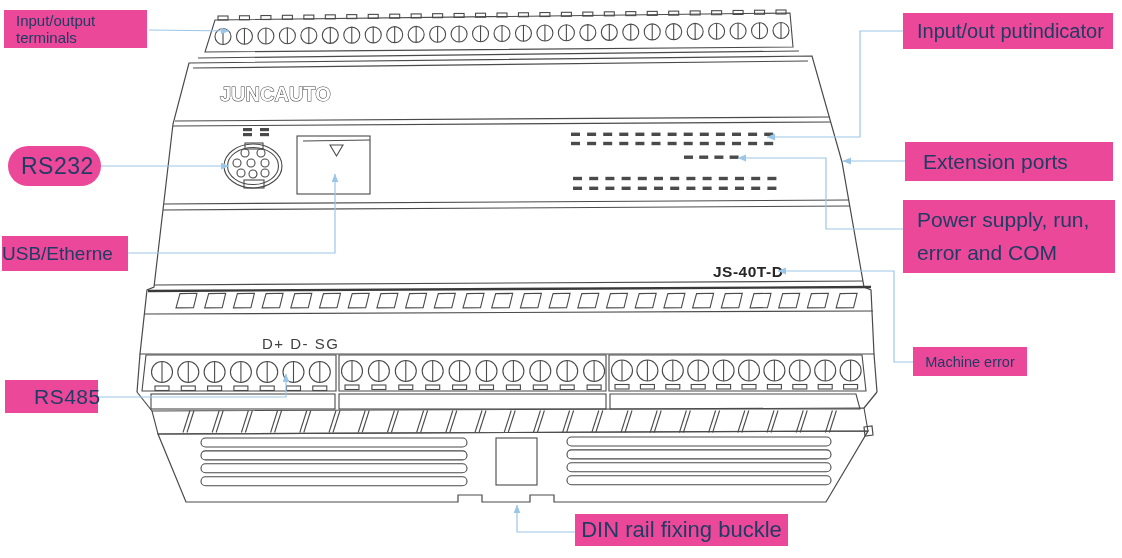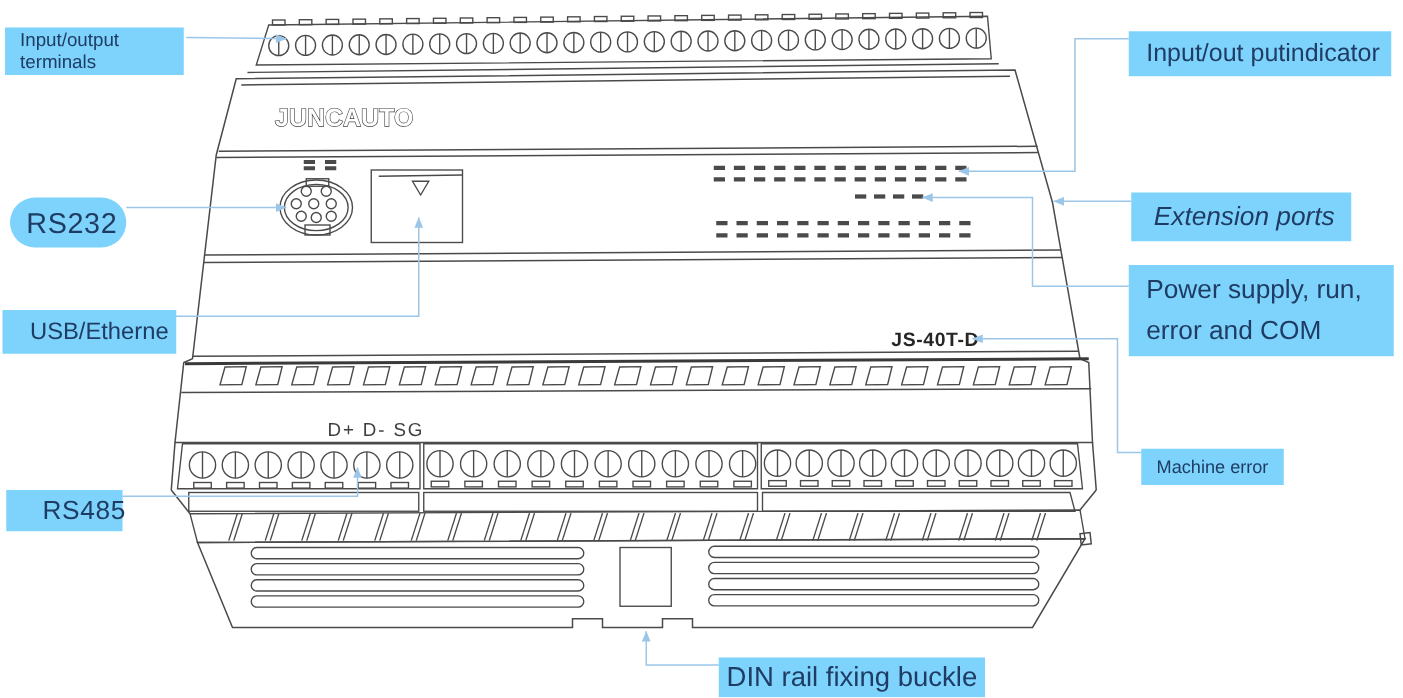--- a/index.html
+++ b/index.html
@@ -9,10 +9,9 @@
   }
   .stage svg{position:absolute;left:0;top:0;}
   .callout{
-    position:absolute;background:#7dd3fc;color:#1F3C64;
+    position:absolute;background:#ec4899;color:#1F3C64;
     display:flex;align-items:center;box-sizing:border-box;
     font-family:"Liberation Sans",sans-serif;
-    margin-top:12px;
   }
   #lbl-io-terminals{left:4px;top:10px;width:143px;height:38px;font-size:15px;line-height:1.15;padding-left:12px;}
   #lbl-rs232{left:8px;top:146px;width:93px;height:40px;font-size:23px;padding-left:13px;letter-spacing:.5px;border-radius:20px;}

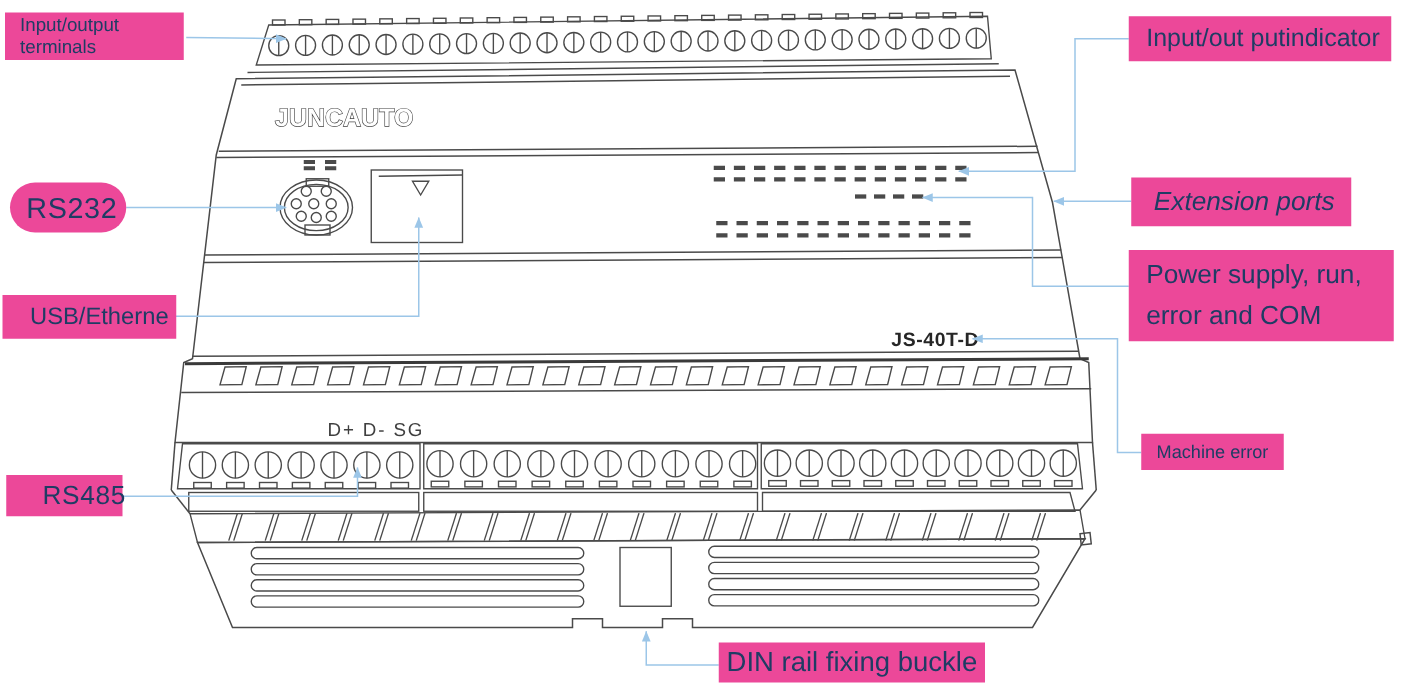--- a/index.html
+++ b/index.html
@@ -18,7 +18,7 @@
   #lbl-usb{left:2px;top:236px;width:139px;height:35px;font-size:19px;padding-left:22px;}
   #lbl-rs485{left:5px;top:380px;width:93px;height:33px;font-size:21px;padding-left:29px;letter-spacing:.5px;}
   #lbl-io-indicator{left:903px;top:13px;width:210px;height:36px;font-size:20px;padding-left:14px;}
-  #lbl-extension{left:905px;top:142px;width:176px;height:39px;font-size:21px;padding-left:18px;font-style:italic;}
+  #lbl-extension{left:905px;top:142px;width:208px;height:39px;font-size:21px;padding-left:18px;}
   #lbl-power{left:903px;top:200px;width:212px;height:73px;font-size:21px;line-height:1.55;padding-left:14px;padding-right:24px;}
   #lbl-machine{left:913px;top:347px;width:114px;height:29px;font-size:14.5px;justify-content:center;}
   #lbl-din{left:575px;top:514px;width:213px;height:32px;font-size:22px;justify-content:center;}

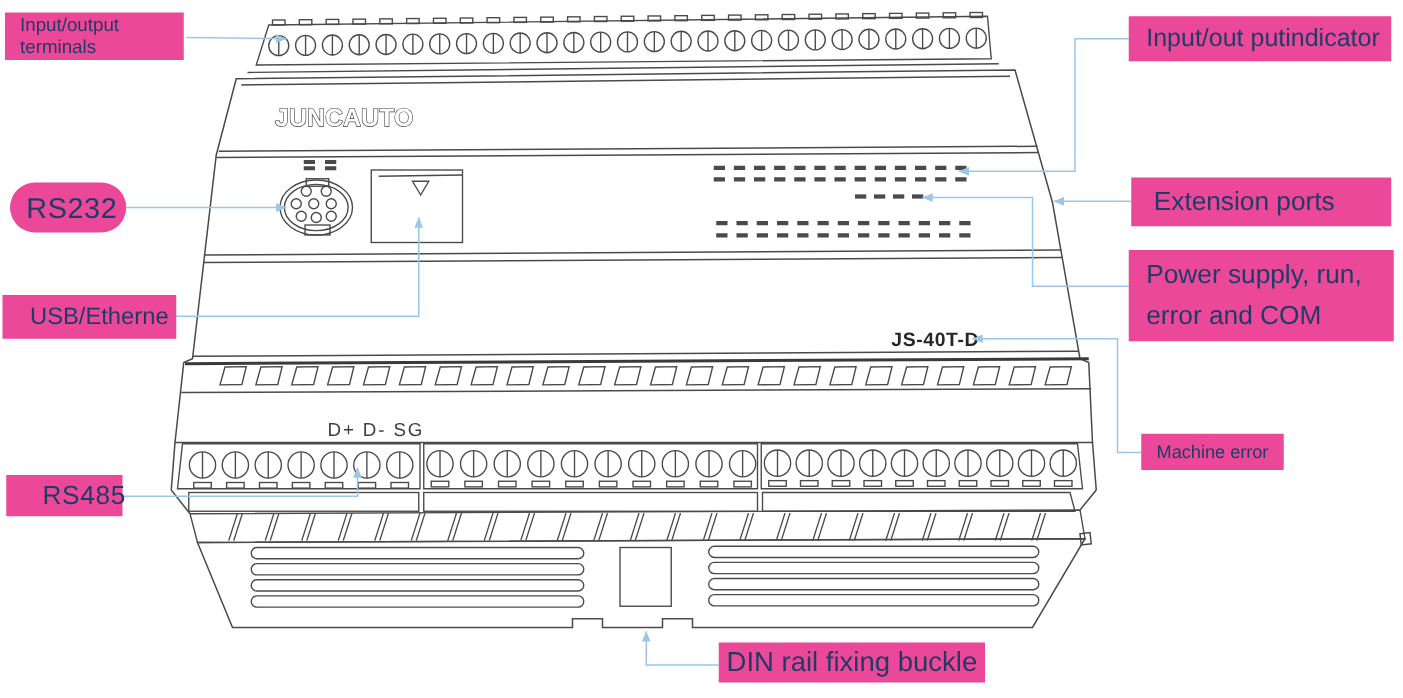--- a/index.html
+++ b/index.html
@@ -15,7 +15,7 @@
   }
   #lbl-io-terminals{left:4px;top:10px;width:143px;height:38px;font-size:15px;line-height:1.15;padding-left:12px;}
   #lbl-rs232{left:8px;top:146px;width:93px;height:40px;font-size:23px;padding-left:13px;letter-spacing:.5px;border-radius:20px;}
-  #lbl-usb{left:2px;top:236px;width:139px;height:35px;font-size:19px;padding-left:22px;}
+  #lbl-usb{left:2px;top:236px;width:126px;height:35px;font-size:19px;padding-left:0;}
   #lbl-rs485{left:5px;top:380px;width:93px;height:33px;font-size:21px;padding-left:29px;letter-spacing:.5px;}
   #lbl-io-indicator{left:903px;top:13px;width:210px;height:36px;font-size:20px;padding-left:14px;}
   #lbl-extension{left:905px;top:142px;width:208px;height:39px;font-size:21px;padding-left:18px;}

